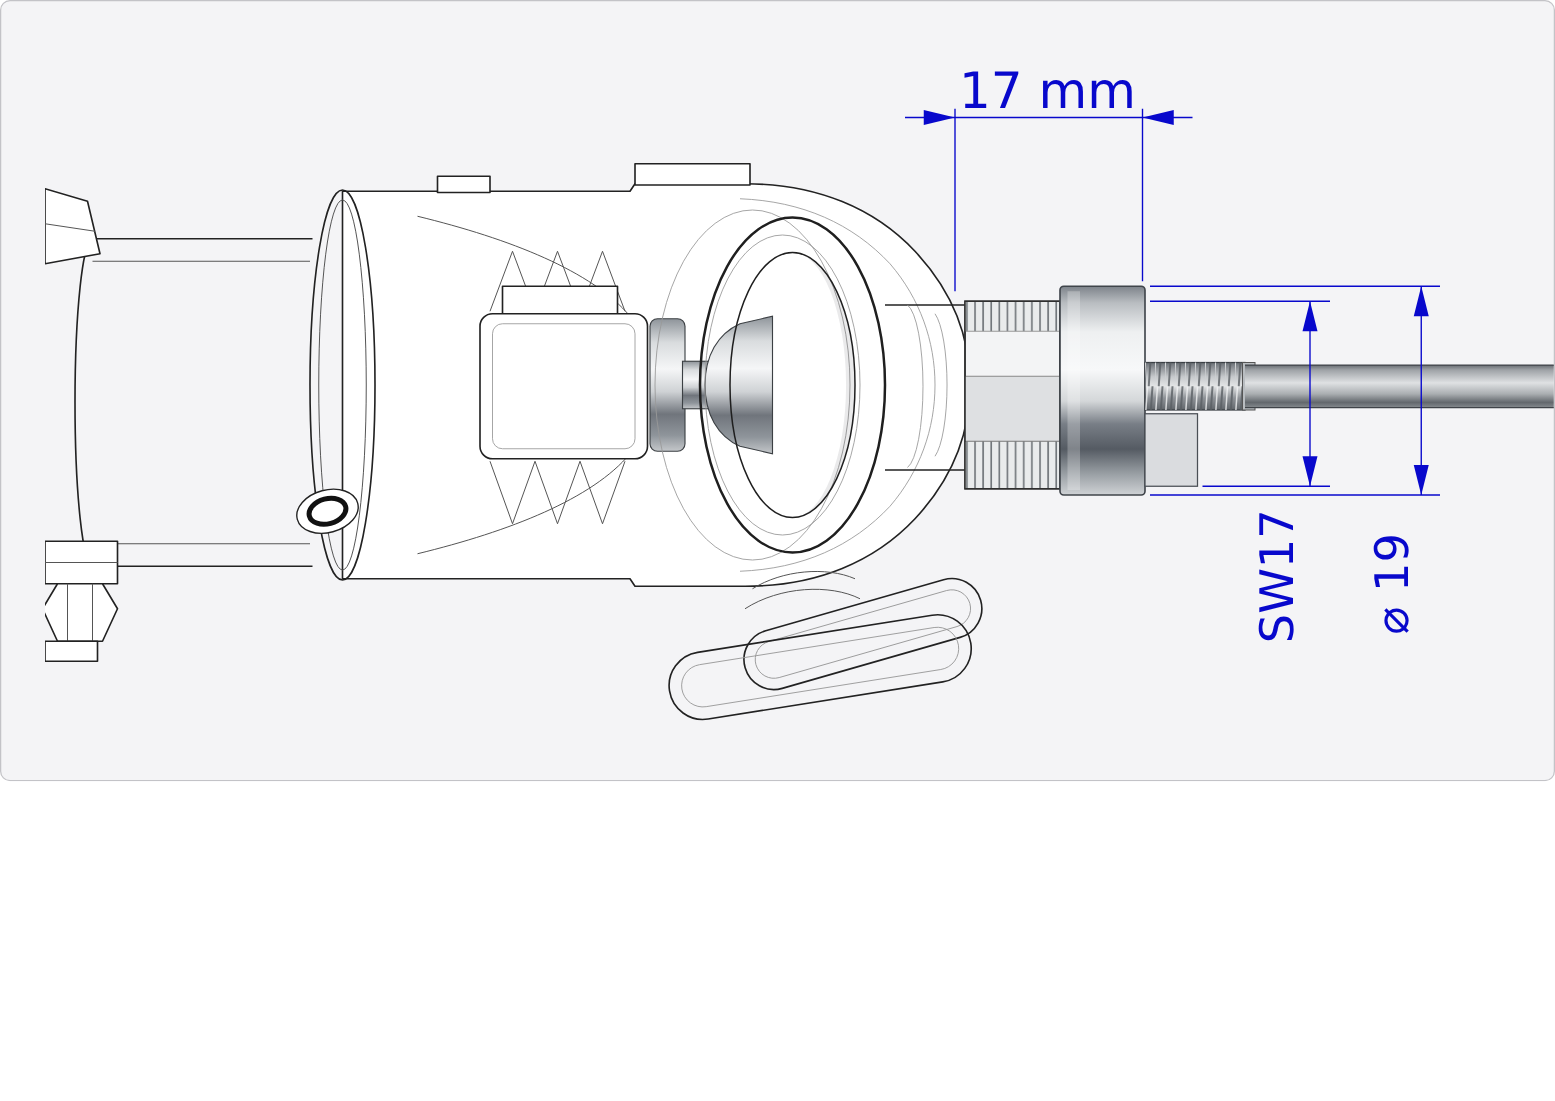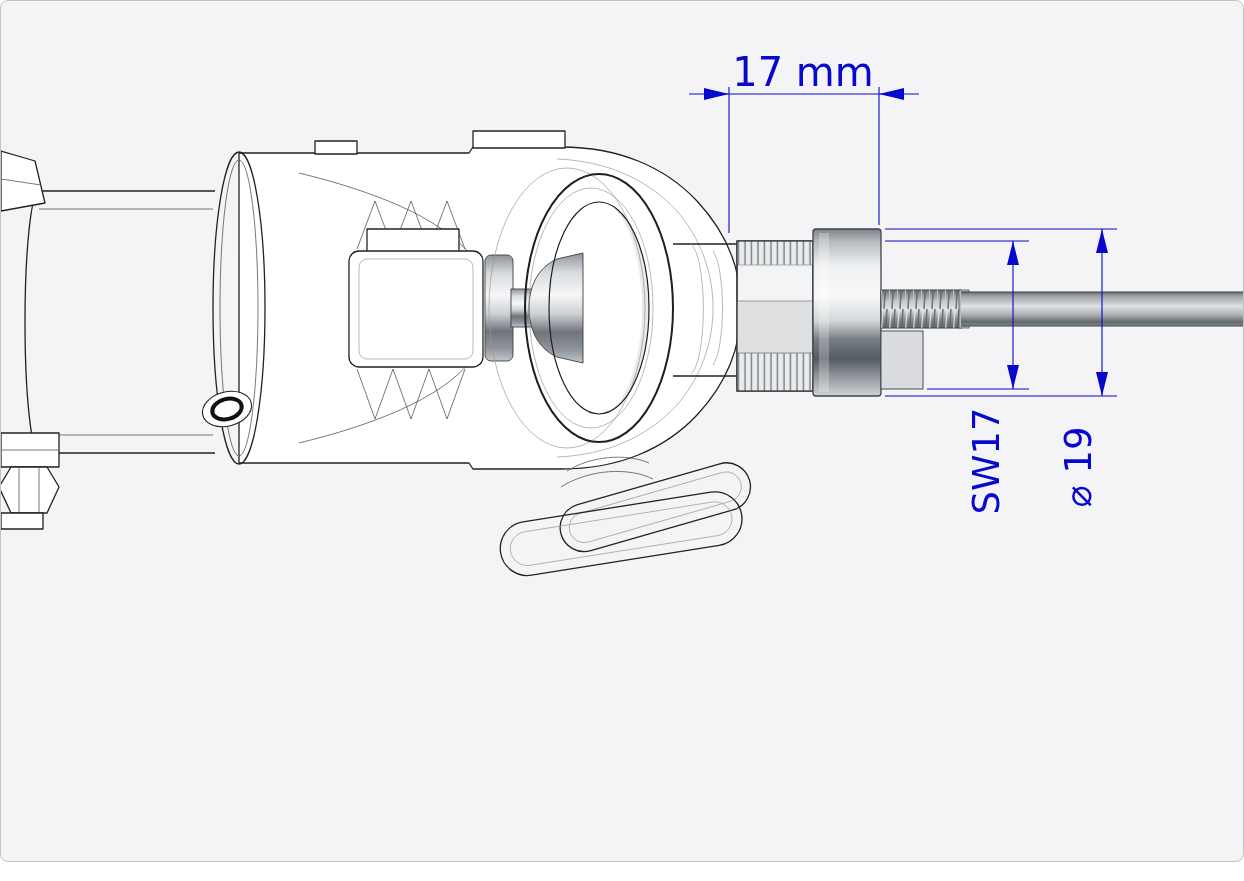--- a/index.html
+++ b/index.html
@@ -9,13 +9,14 @@
   }
   html,body{margin:0;padding:0;background:#fff;}
   .frame{
-    width:1244px;height:862px;
+    width:1244px;height:625px;
     background:var(--bg);
     border:1px solid #c3c3c7;
     border-radius:8px;
     box-sizing:border-box;
     overflow:hidden;
     position:relative;
+    padding-left:35px;
   }
   svg{display:block;}
   .ol{stroke:var(--line);stroke-width:1.3;fill:none;stroke-linejoin:round;}

